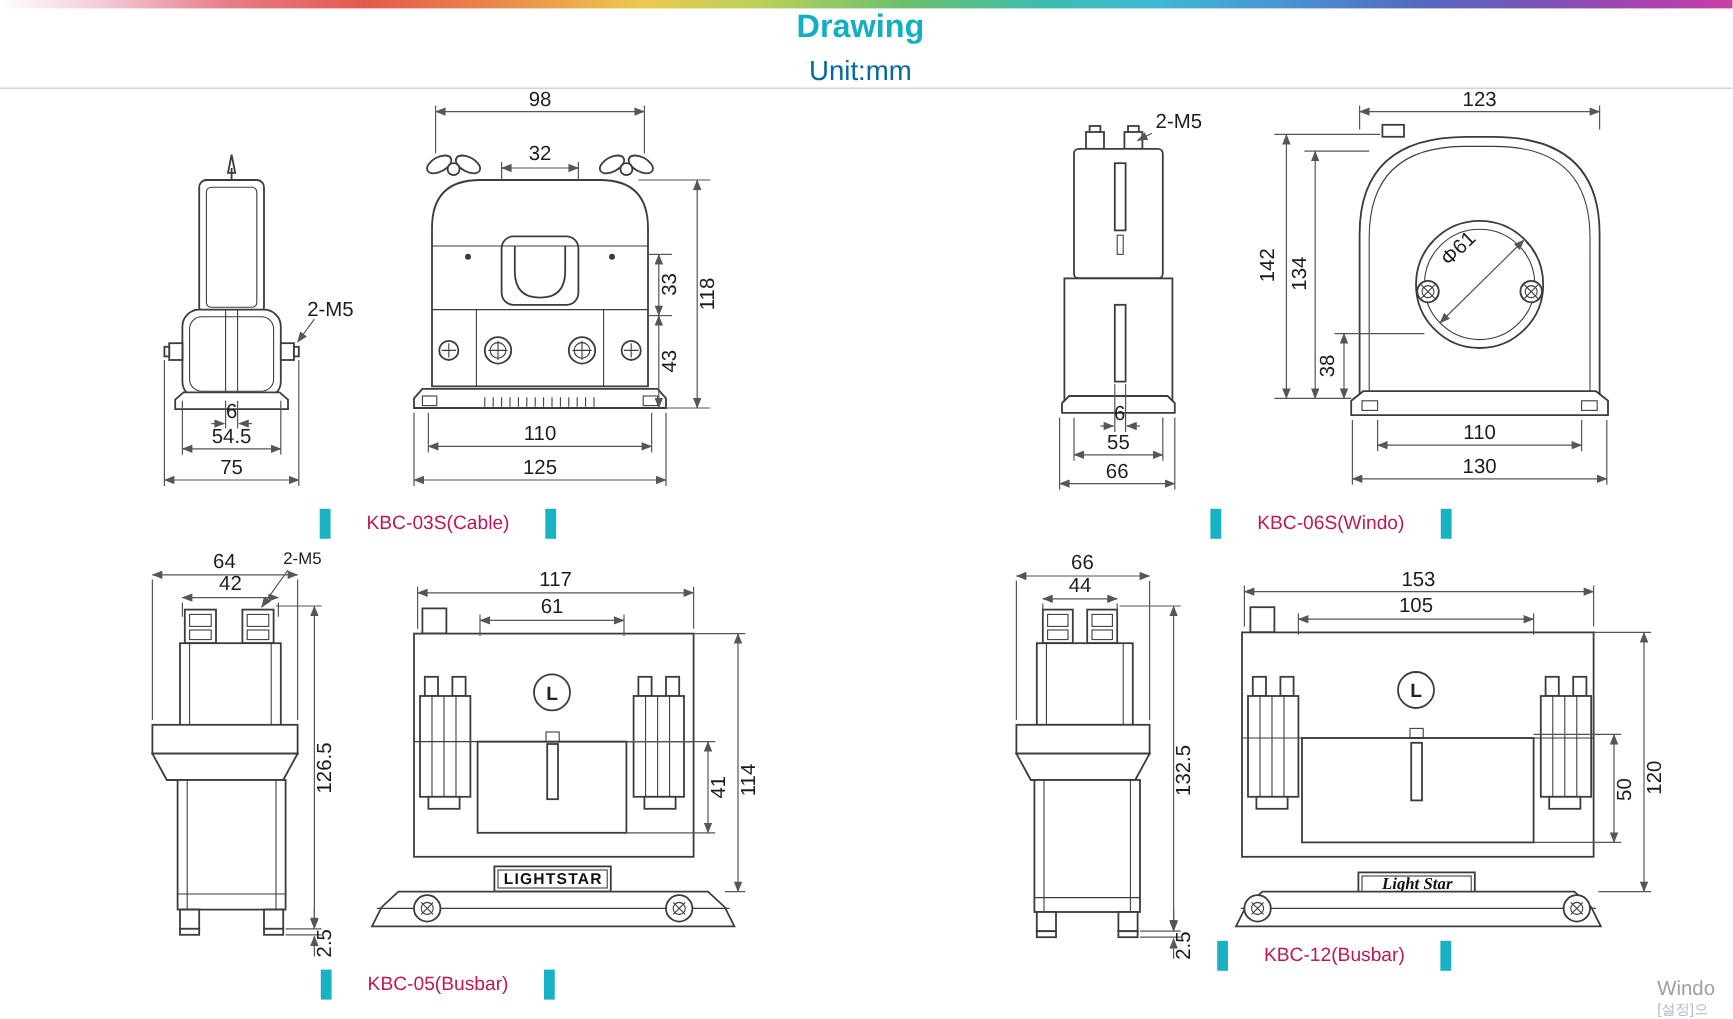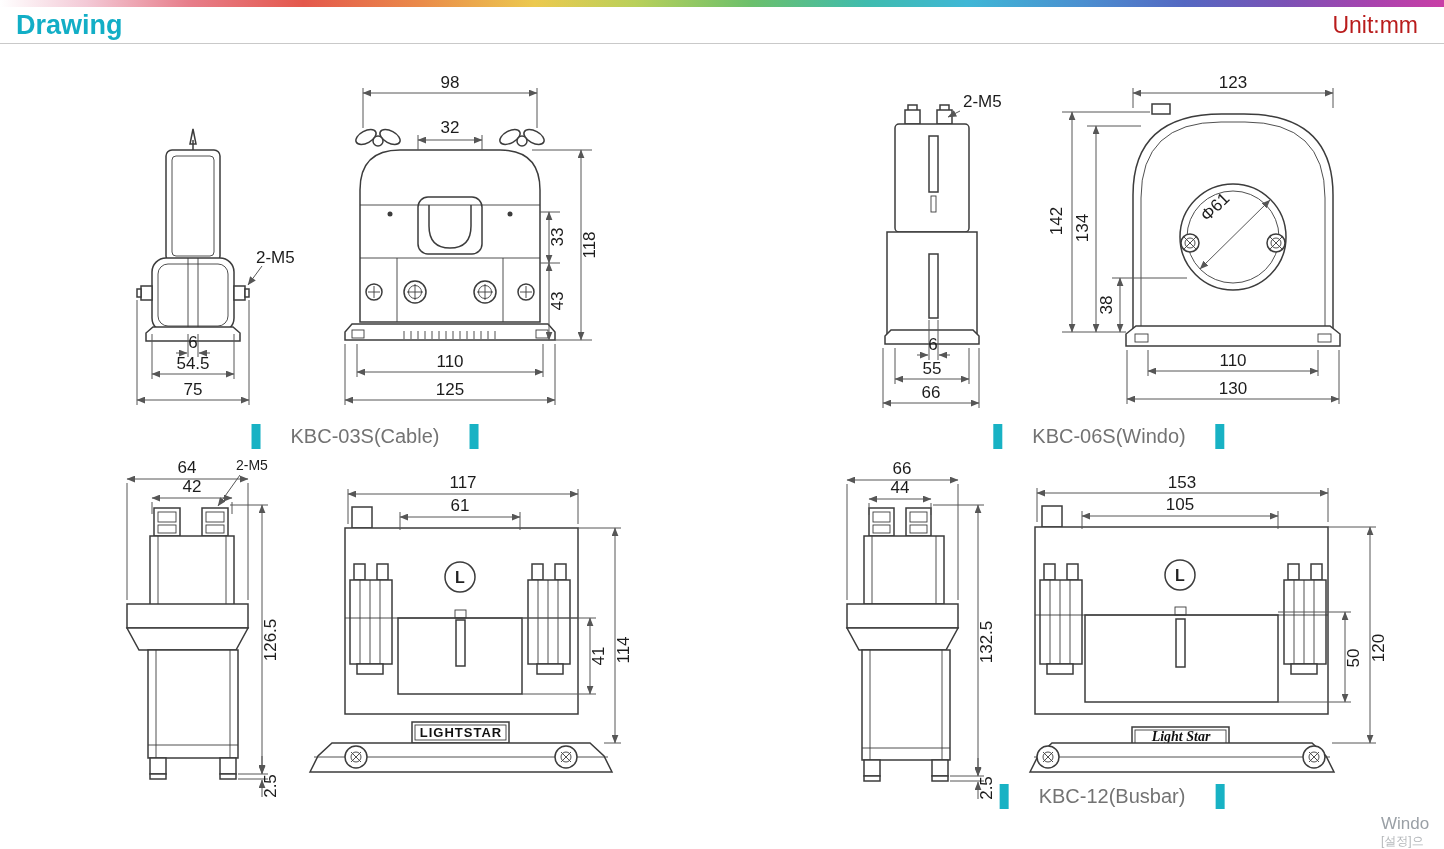--- a/index.html
+++ b/index.html
@@ -9,8 +9,8 @@
     background:linear-gradient(90deg,#ffffff 0%,#f3c9d6 6%,#e77e8b 13%,#e4584c 21%,#ea8a4a 29%,
       #ecc94f 37%,#b9d05a 44%,#6cc06c 52%,#3fbcae 60%,#3fb7d6 67%,#4b8fd0 75%,#5468c2 82%,
       #7b52b5 89%,#a843ae 95%,#c93fa6 100%);}
-  .header{position:absolute;top:7px;left:0;right:0;height:37px;border-bottom:1px solid #c9c9c9;
-          display:flex;align-items:center;justify-content:space-between;padding:0 26px 0 16px;box-sizing:border-box;}
+  .header{position:absolute;top:7px;left:0;right:0;height:67px;border-bottom:1px solid #c9c9c9;
+          display:flex;align-items:center;justify-content:space-between;padding:0 26px 0 16px;box-sizing:border-box;flex-direction:column;}
   .title{font-size:27px;font-weight:700;color:#12aec6;}
   .unit{font-size:23px;color:#b91c1c;}
   .drawing-svg{position:absolute;}

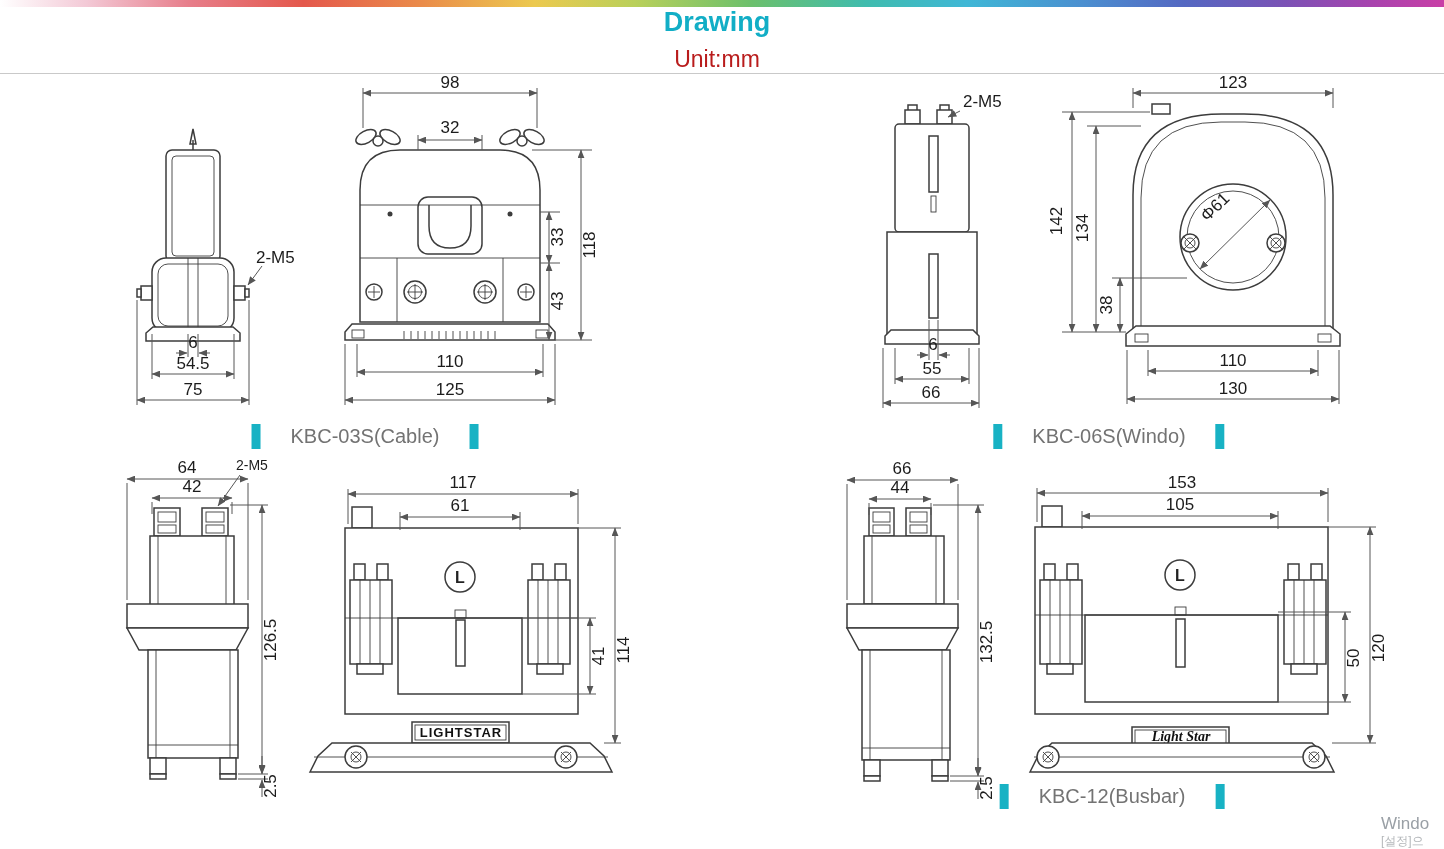--- a/index.html
+++ b/index.html
@@ -12,7 +12,7 @@
   .header{position:absolute;top:7px;left:0;right:0;height:67px;border-bottom:1px solid #c9c9c9;
           display:flex;align-items:center;justify-content:space-between;padding:0 26px 0 16px;box-sizing:border-box;flex-direction:column;}
   .title{font-size:27px;font-weight:700;color:#12aec6;}
-  .unit{font-size:23px;color:#b91c1c;}
+  .unit{font-size:23px;color:#0369a1;}
   .drawing-svg{position:absolute;}
   .caption{position:absolute;display:flex;align-items:center;gap:30px;transform:translateX(-50%);}
   .cap-bar{display:inline-block;width:9px;height:25px;background:#18b2c4;}

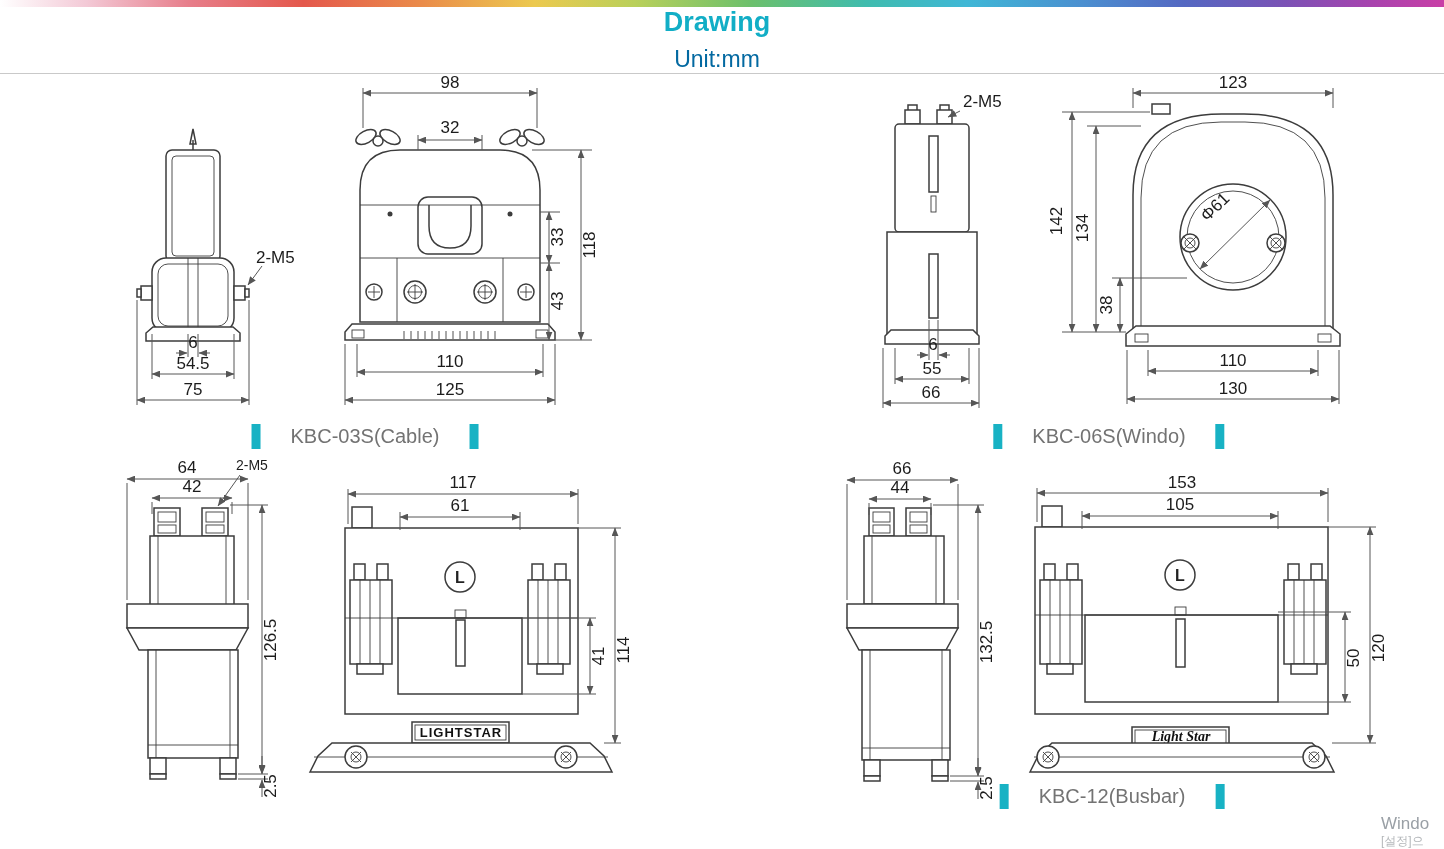--- a/index.html
+++ b/index.html
@@ -16,7 +16,7 @@
   .drawing-svg{position:absolute;}
   .caption{position:absolute;display:flex;align-items:center;gap:30px;transform:translateX(-50%);}
   .cap-bar{display:inline-block;width:9px;height:25px;background:#18b2c4;}
-  .cap-text{font-size:20px;color:#737373;white-space:nowrap;}
+  .cap-text{font-size:16px;color:#be185d;white-space:nowrap;}
   .watermark{position:absolute;left:1381px;top:813px;width:120px;line-height:1.25;}
   .wm1{font-size:17px;color:#9aa0a6;}
   .wm2{font-size:12px;color:#b5b8bb;}

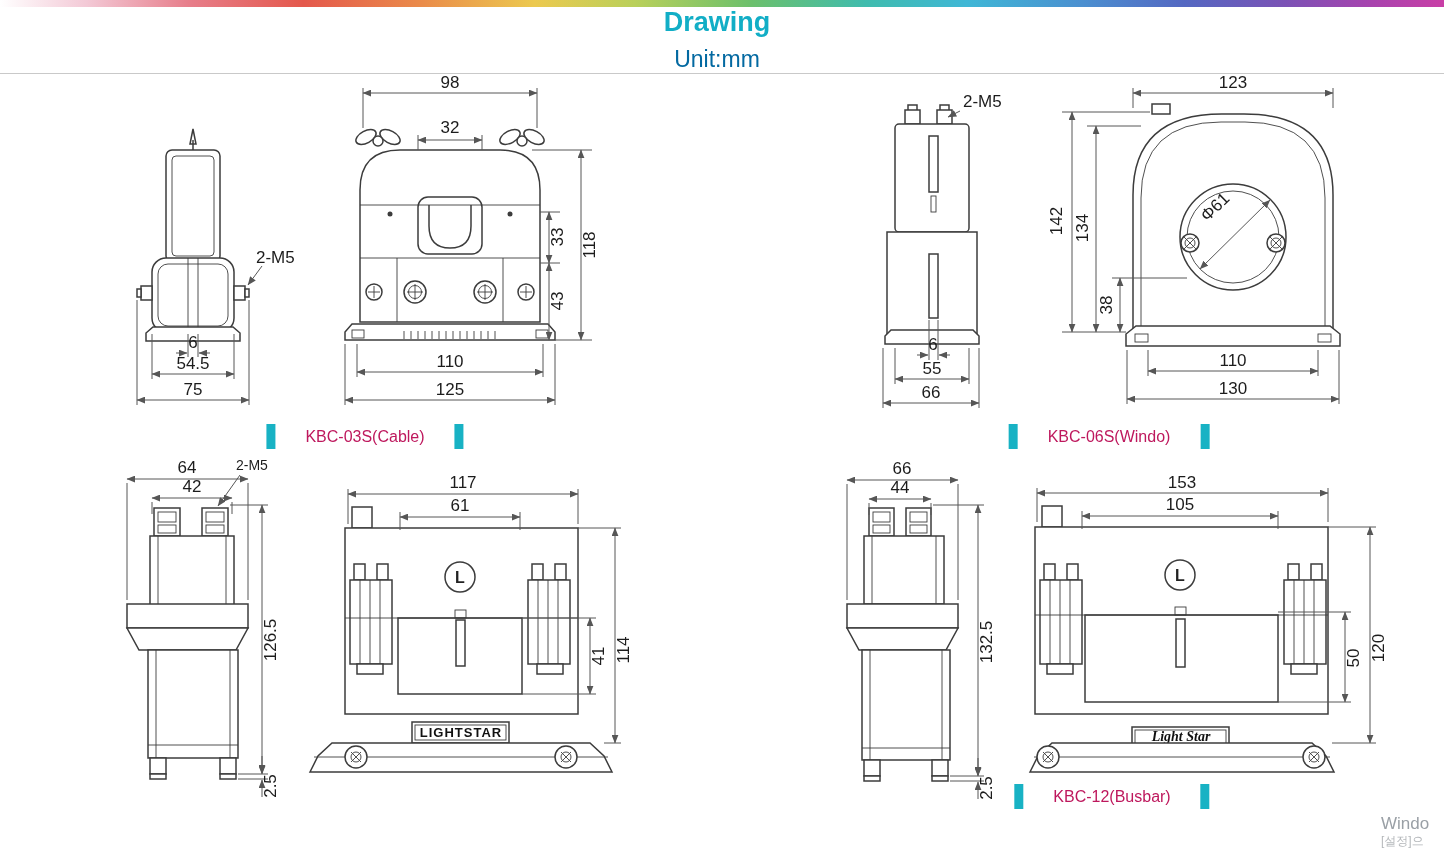--- a/index.html
+++ b/index.html
@@ -462,6 +462,11 @@
     <span class="cap-text">KBC-06S(Windo)</span>
     <span class="cap-bar"></span>
   </div>
+  <div class="caption" style="left:365px;top:808px">
+    <span class="cap-bar"></span>
+    <span class="cap-text">KBC-05(Busbar)</span>
+    <span class="cap-bar"></span>
+  </div>
   <div class="caption" style="left:1112px;top:784px">
     <span class="cap-bar"></span>
     <span class="cap-text">KBC-12(Busbar)</span>

